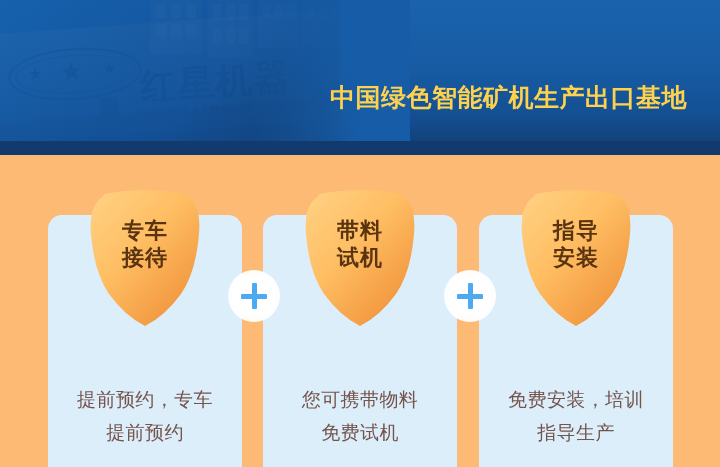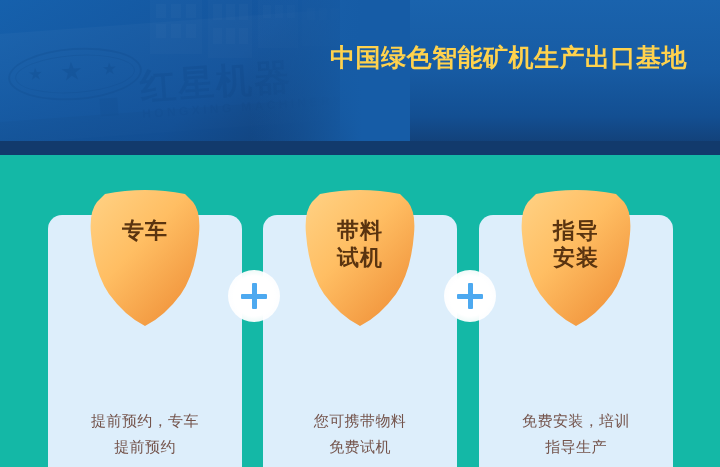--- a/index.html
+++ b/index.html
@@ -170,6 +170,7 @@
     letter-spacing: 0.5px;
     line-height: 1.1;
     white-space: nowrap;
+    margin-top: 40px;
   }
   .banner-sub {
     margin-top: 16px;

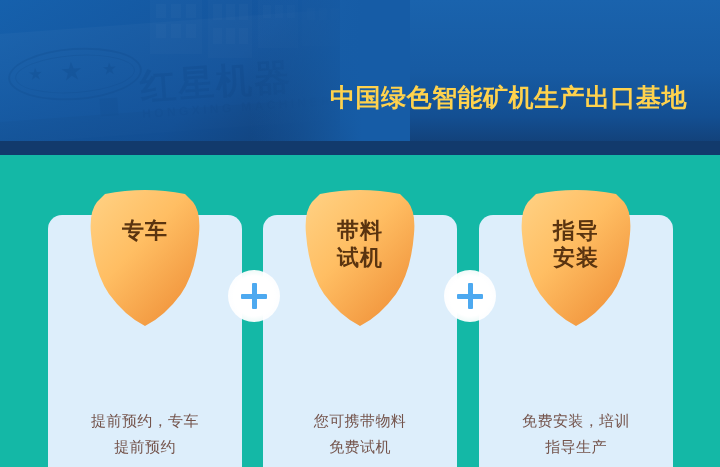--- a/index.html
+++ b/index.html
@@ -187,7 +187,7 @@
     top: 155px;
     width: 720px;
     height: 312px;
-    background: #14b8a6;
+    background: #fdba74;
   }
   .card {
     position: absolute;

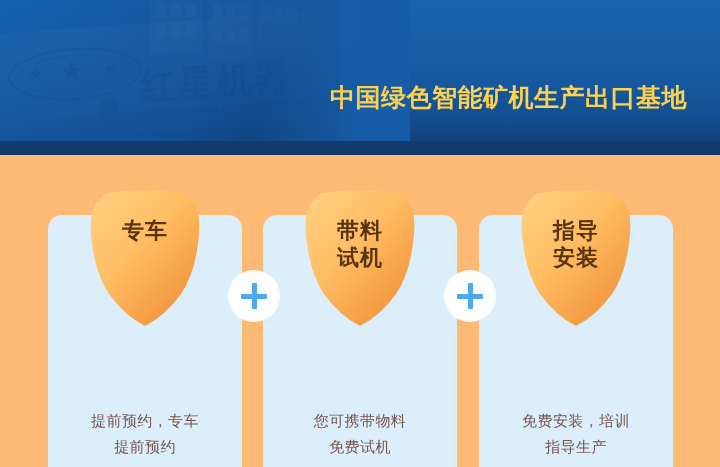--- a/index.html
+++ b/index.html
@@ -343,6 +343,7 @@
         </svg>
         <div class="shield-label">
           <div>专车</div>
+          <div>接待</div>
         </div>
       </div>
       <div class="card-desc">

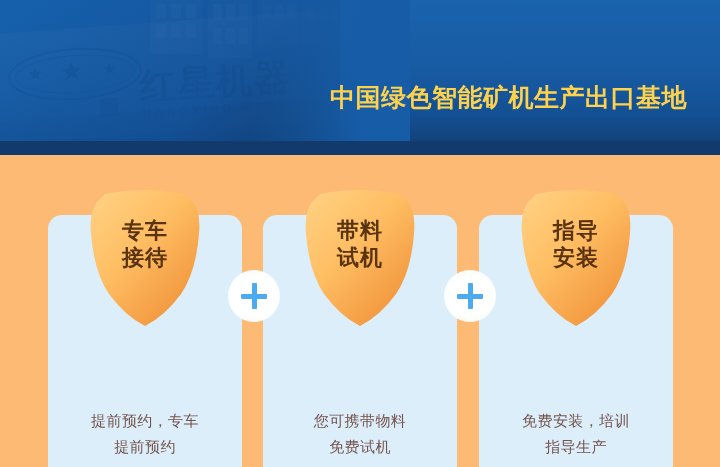--- a/index.html
+++ b/index.html
@@ -228,11 +228,10 @@
     top: 168px;
     width: 194px;
     text-align: center;
-    font-size: 15px;
+    font-size: 19px;
     color: #74544c;
     line-height: 1.75;
     letter-spacing: 0.4px;
-    margin-top: 25px;
   }
 
   .plus-wrap {

